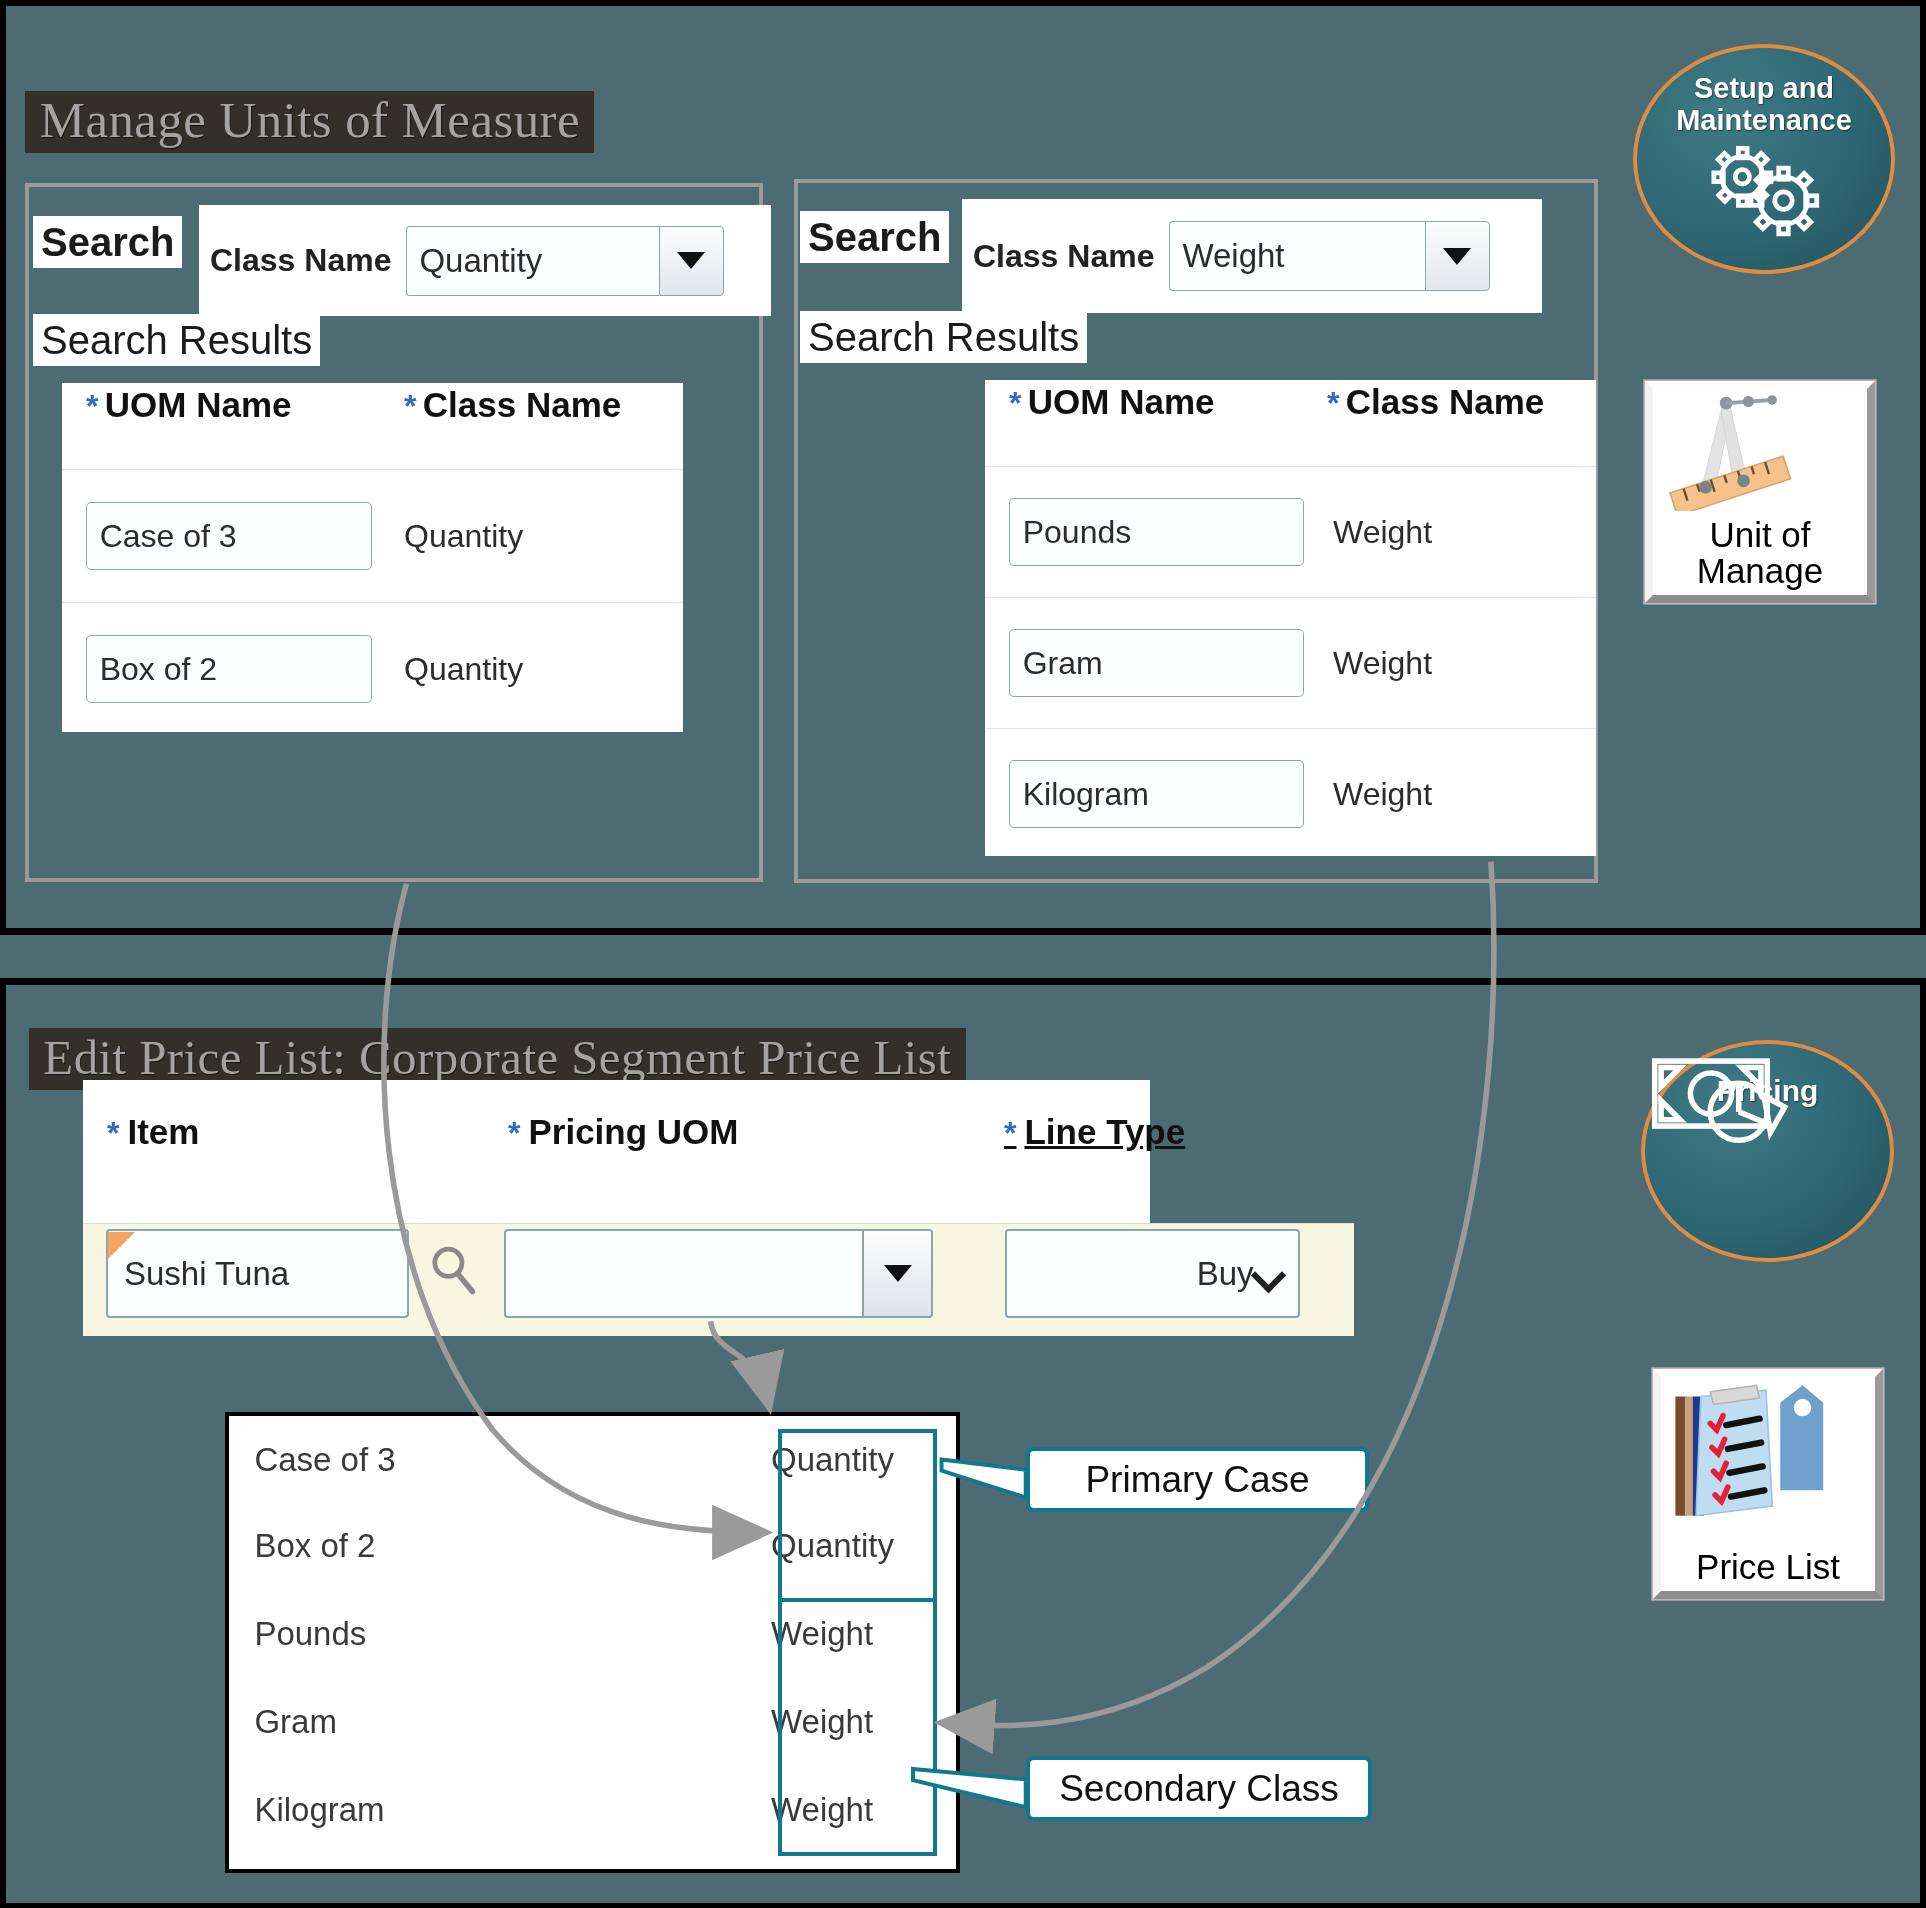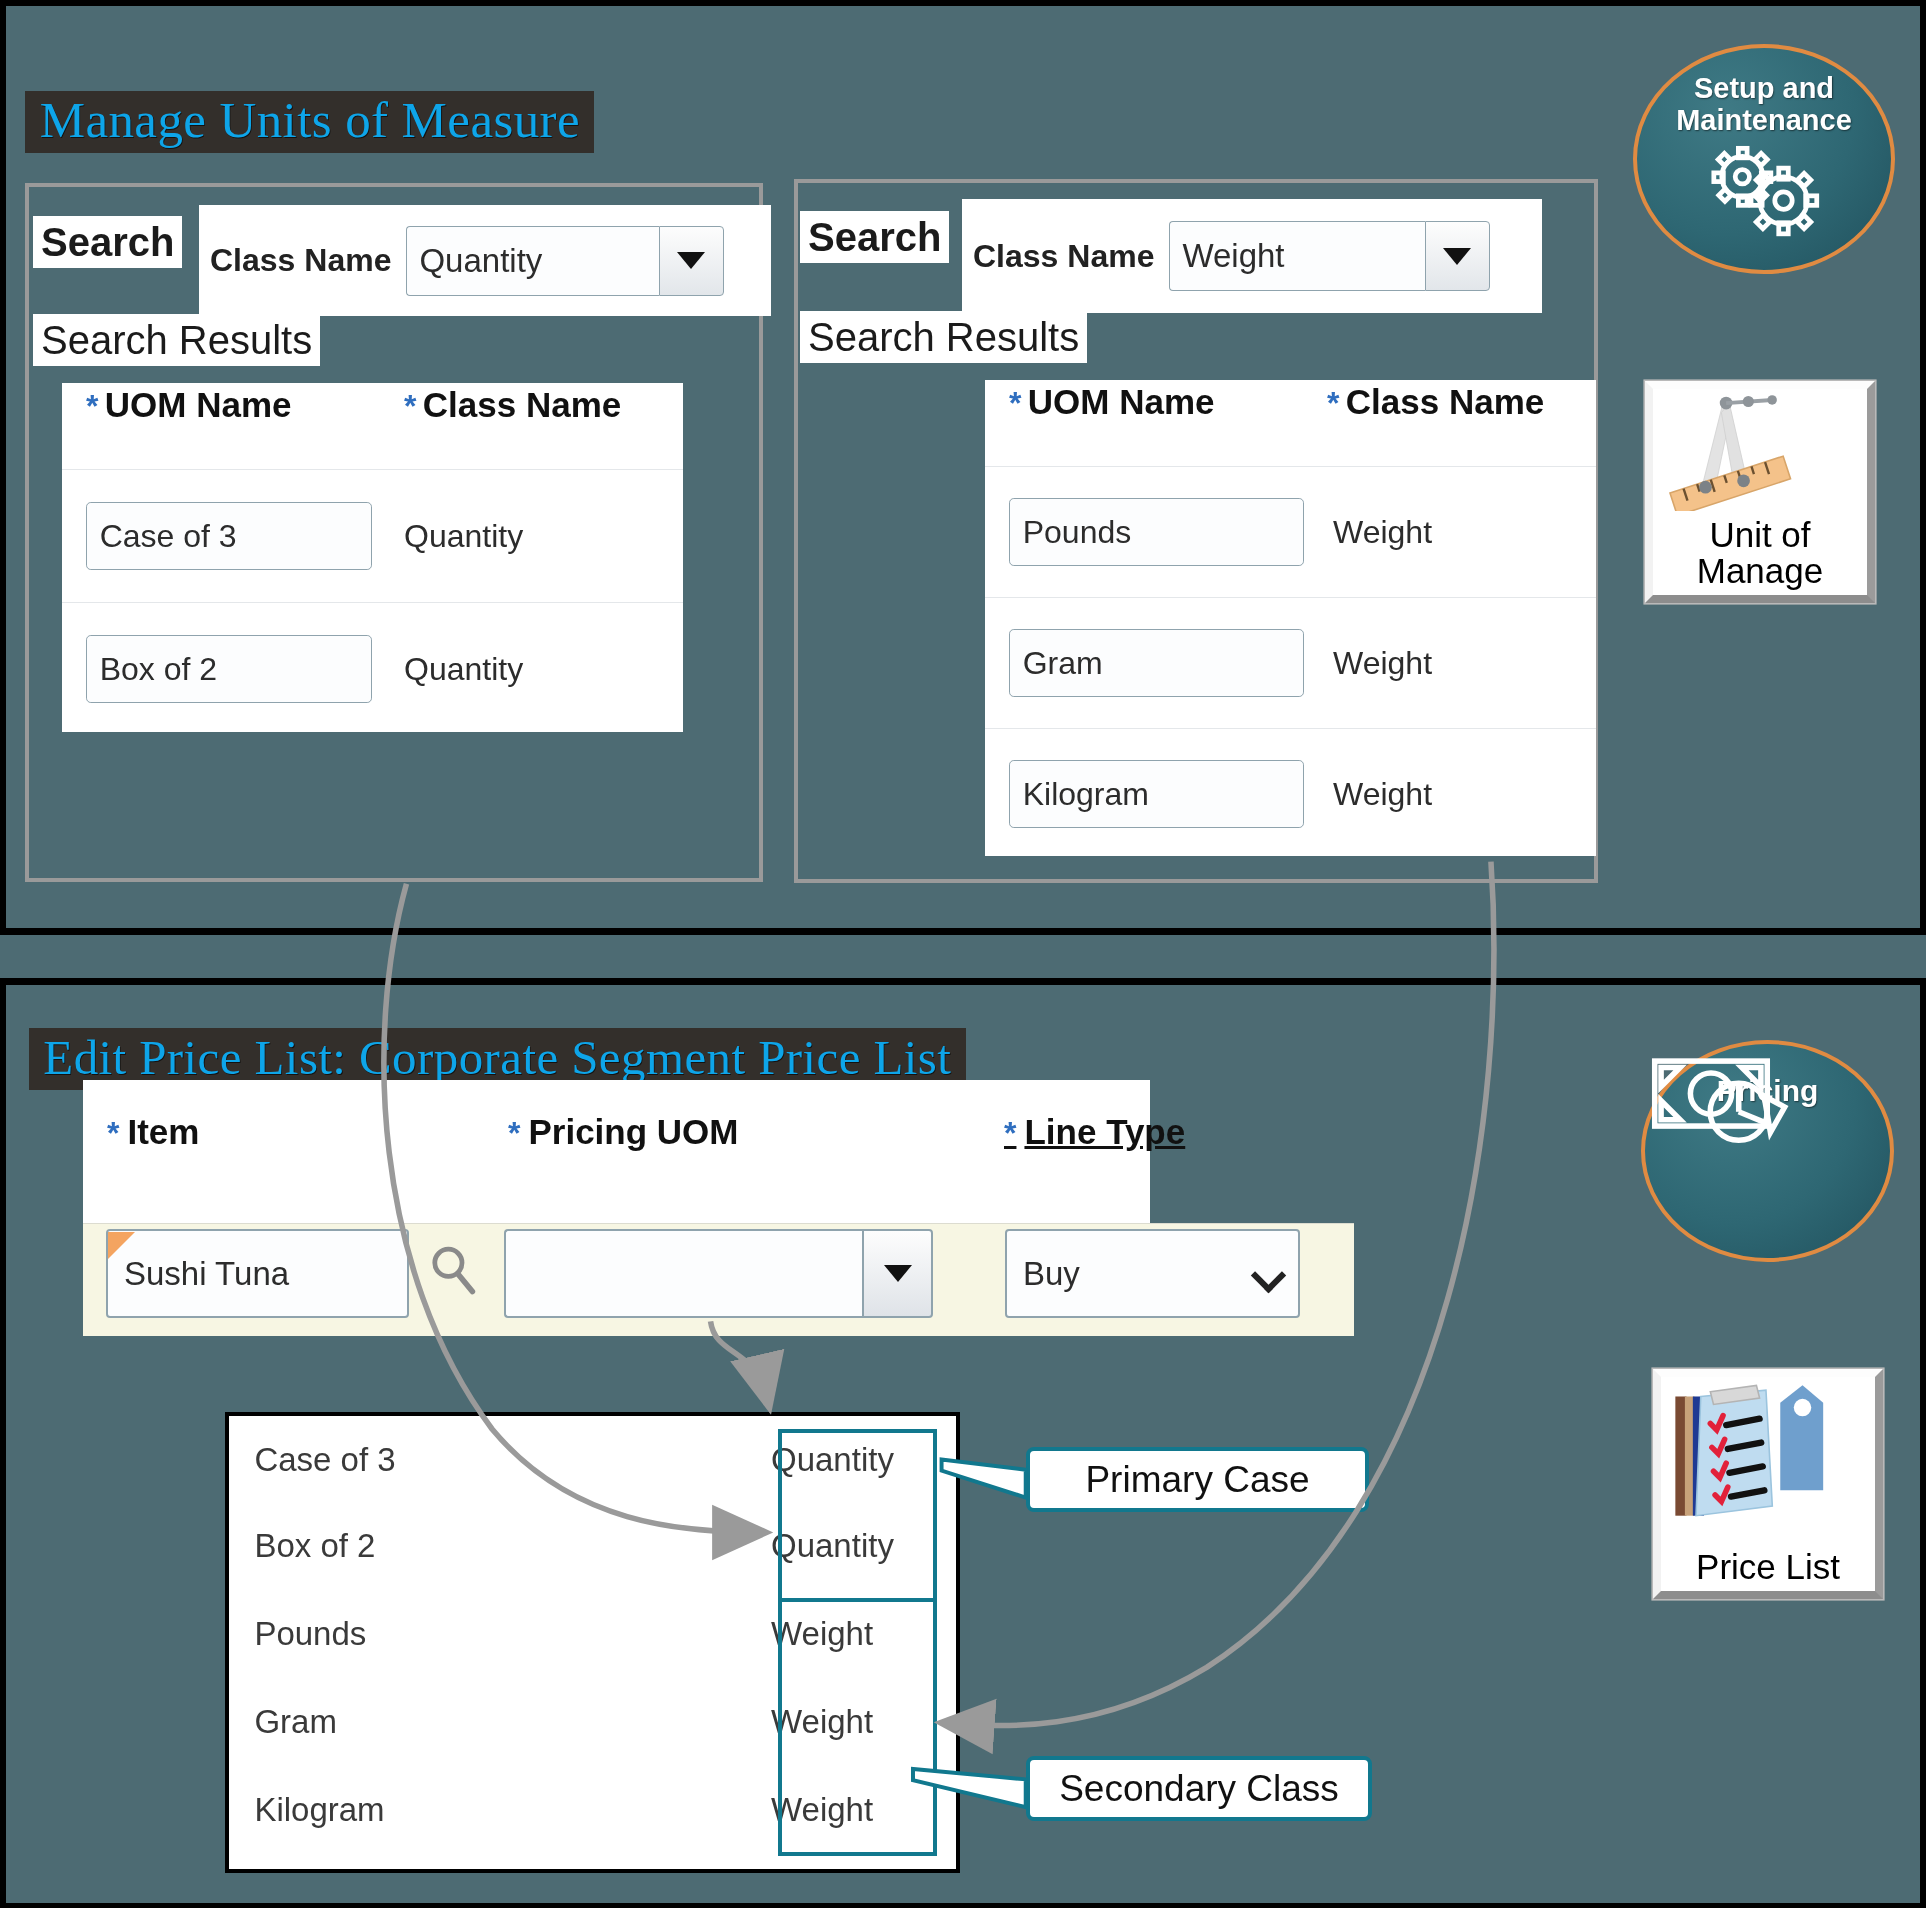--- a/index.html
+++ b/index.html
@@ -15,7 +15,7 @@
 
   
   .ribbon{
-    position:absolute;background:#332f2b;color:#0ea5e9;
+    position:absolute;background:#332f2b;color:#a3a3a3;
     font-family:"Liberation Serif", serif;
     font-weight:400;letter-spacing:0.4px;
     display:flex;align-items:center;

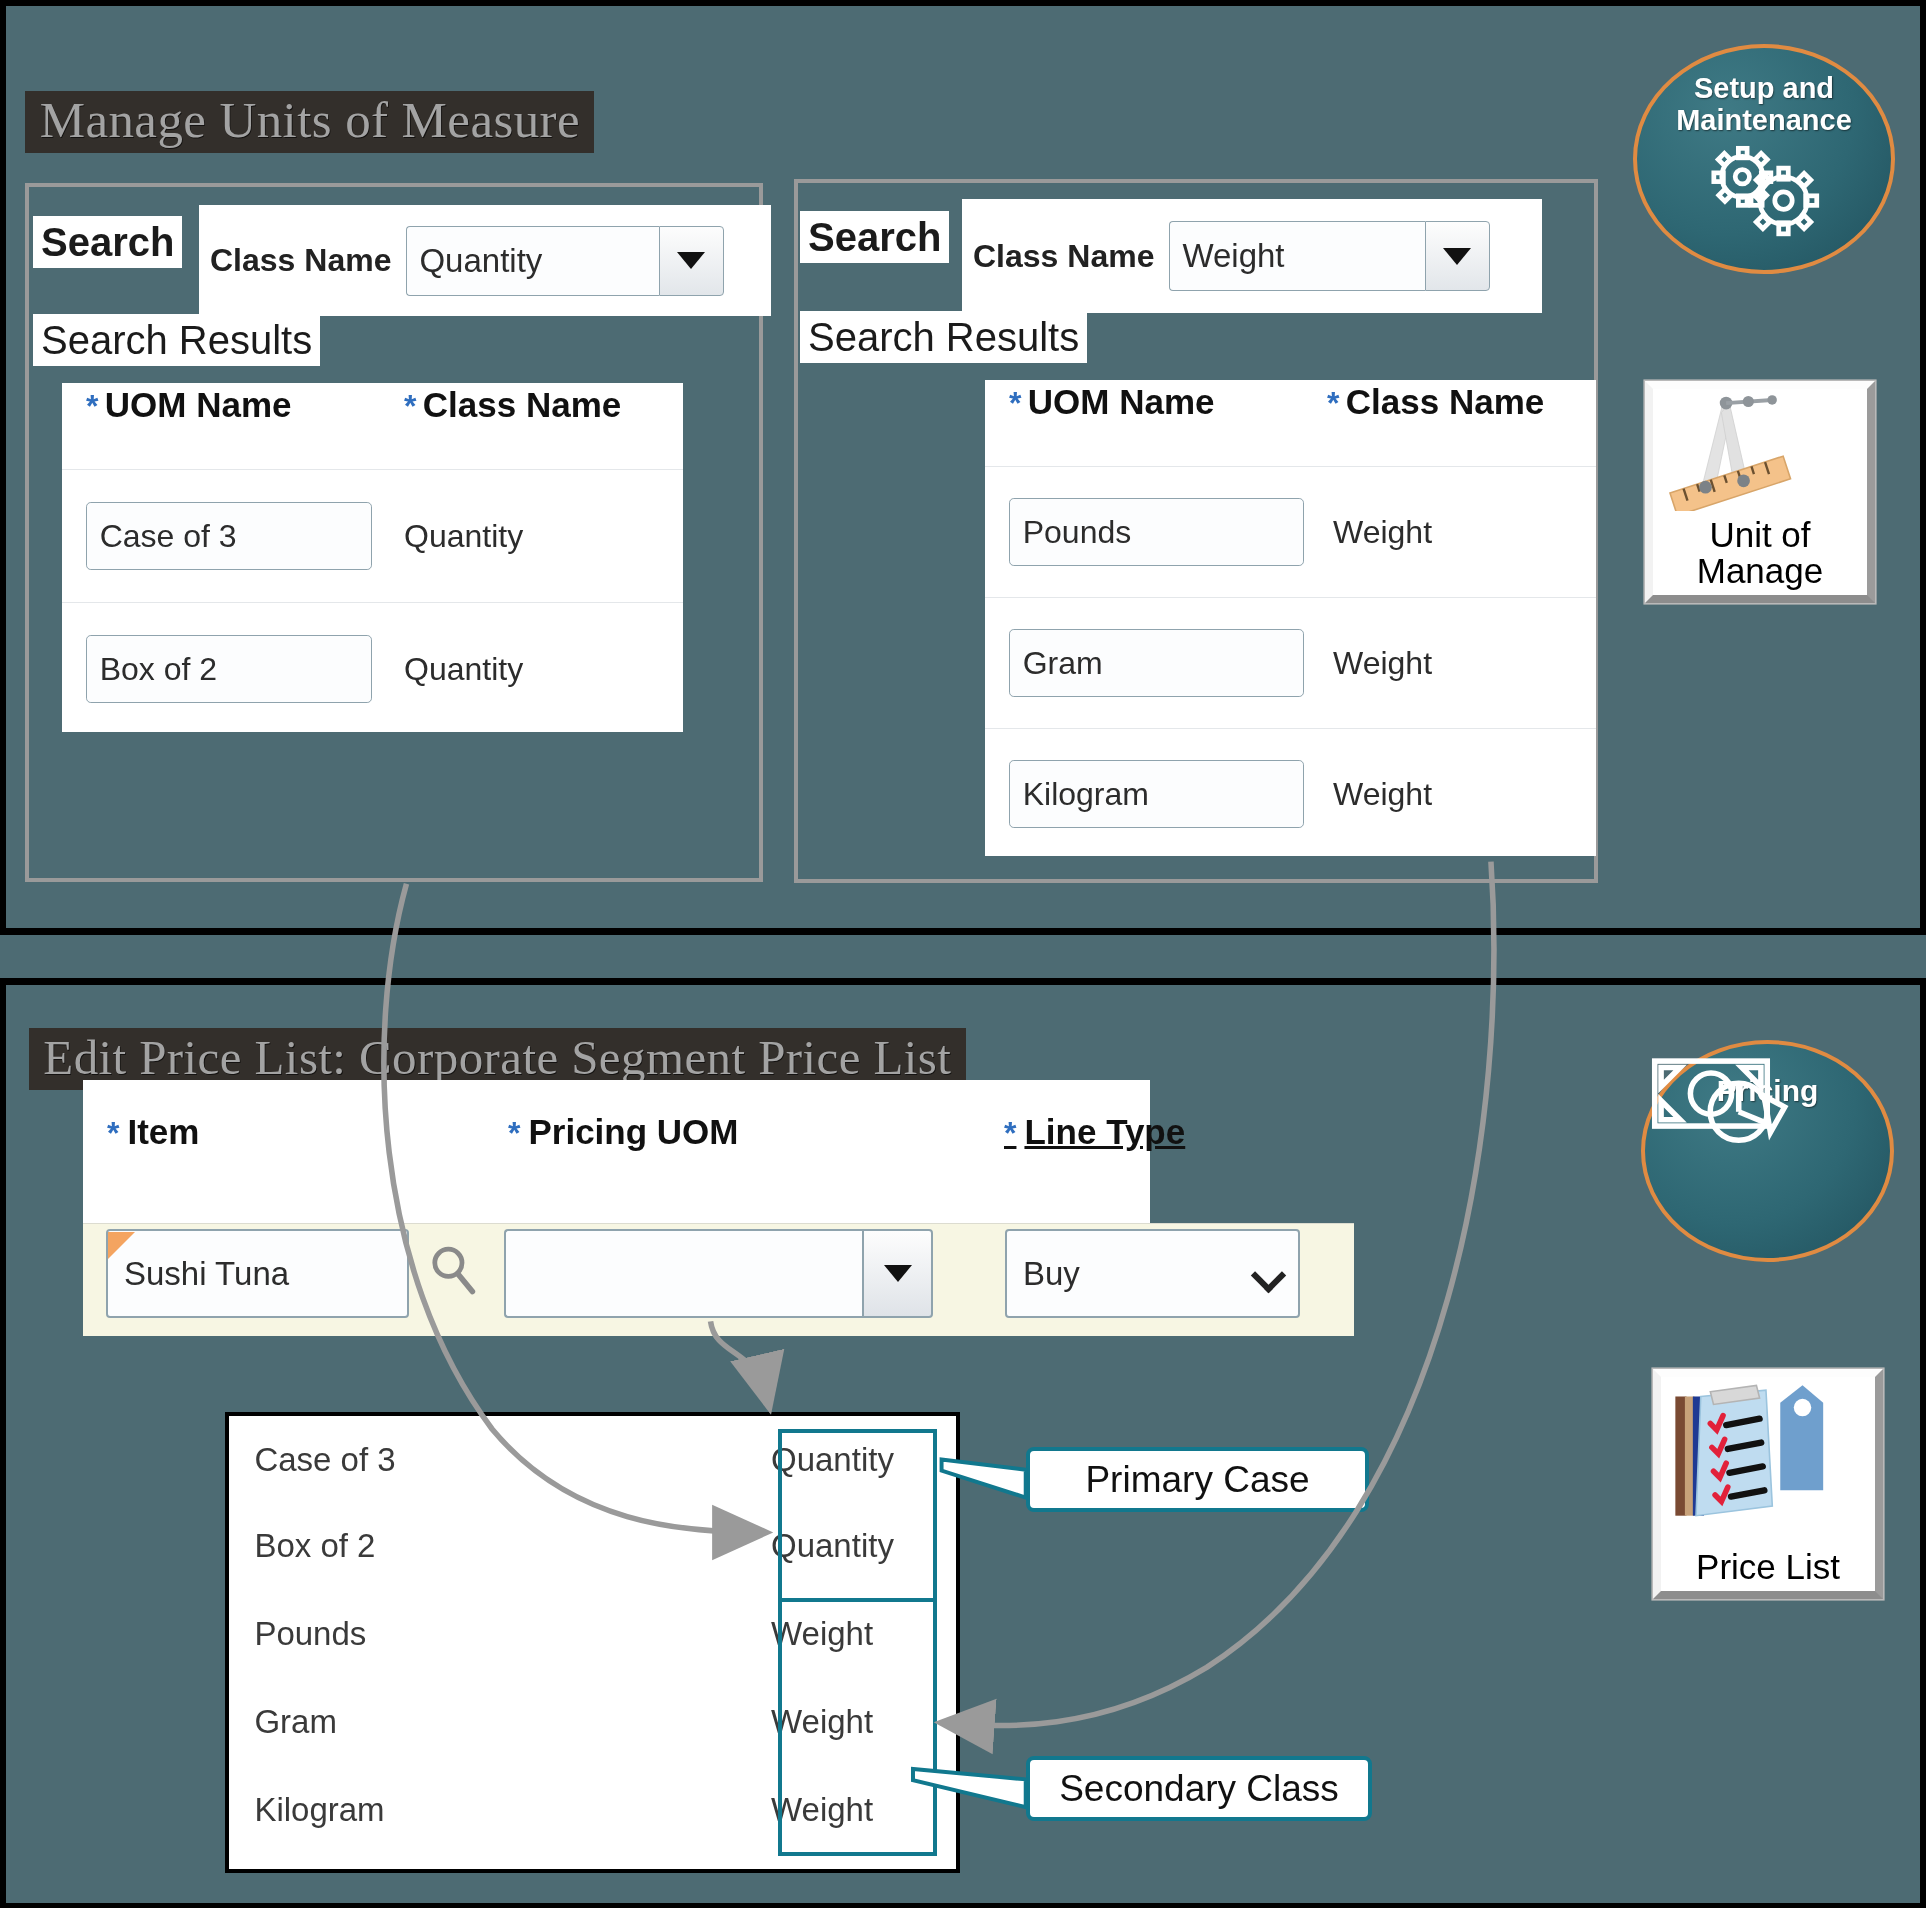--- a/index.html
+++ b/index.html
@@ -323,7 +323,7 @@
     </div>
   </div>
 
-  <div class="sel" style="left:1005px;top:1229px;width:295px;height:89px;">
+  <div class="sel" style="left:1005px;top:1229px;width:295px;height:89px;justify-content:flex-end;">
     <span>Buy</span>
     <span class="chev"></span>
   </div>

